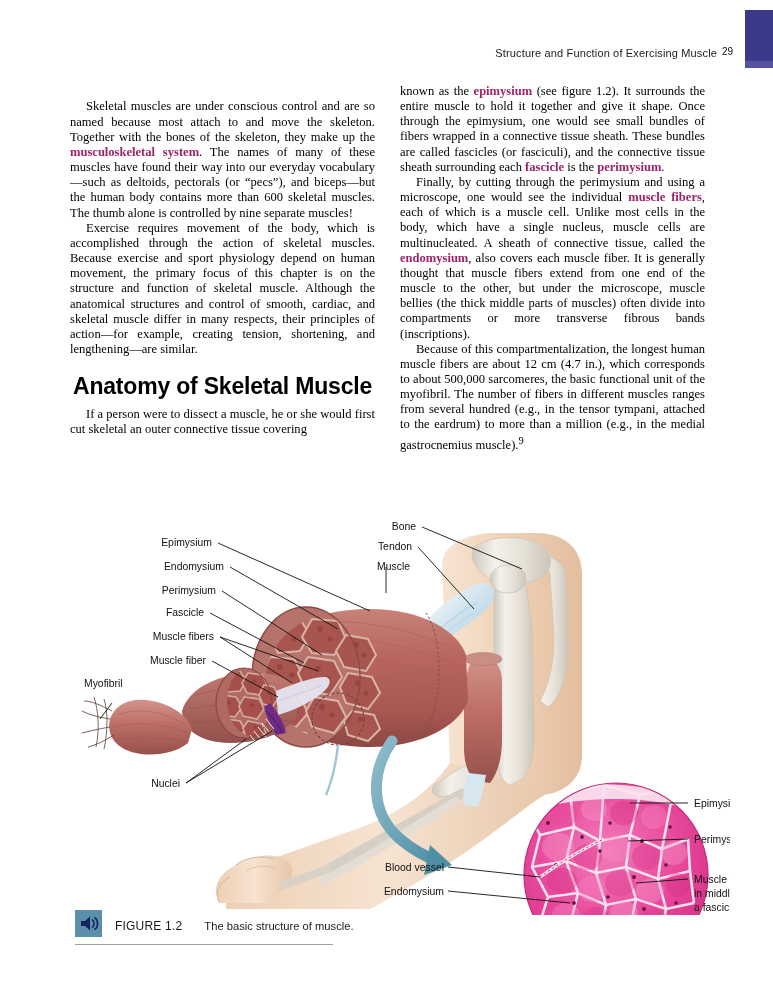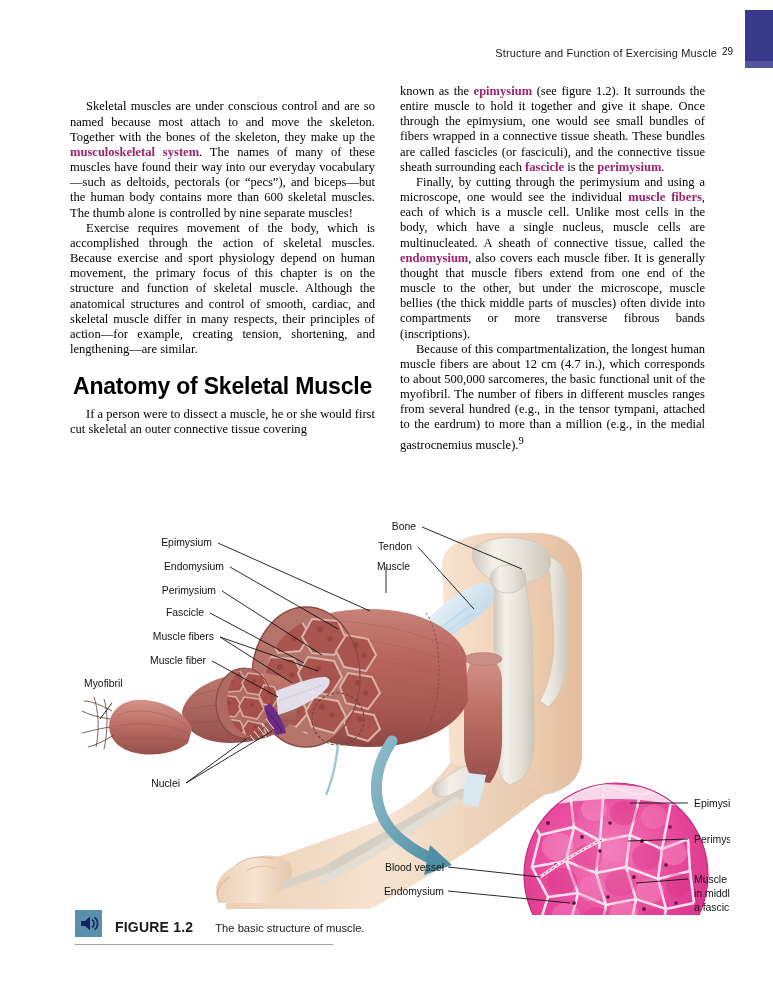--- a/index.html
+++ b/index.html
@@ -136,8 +136,8 @@
     color: #1a1a1a;
   }
   .caption-label {
-    font-weight: bold;
-    font-size: 14px;
+    font-weight: normal;
+    font-size: 12px;
     letter-spacing: .2px;
   }
   .caption-body { margin-left: 22px; }

